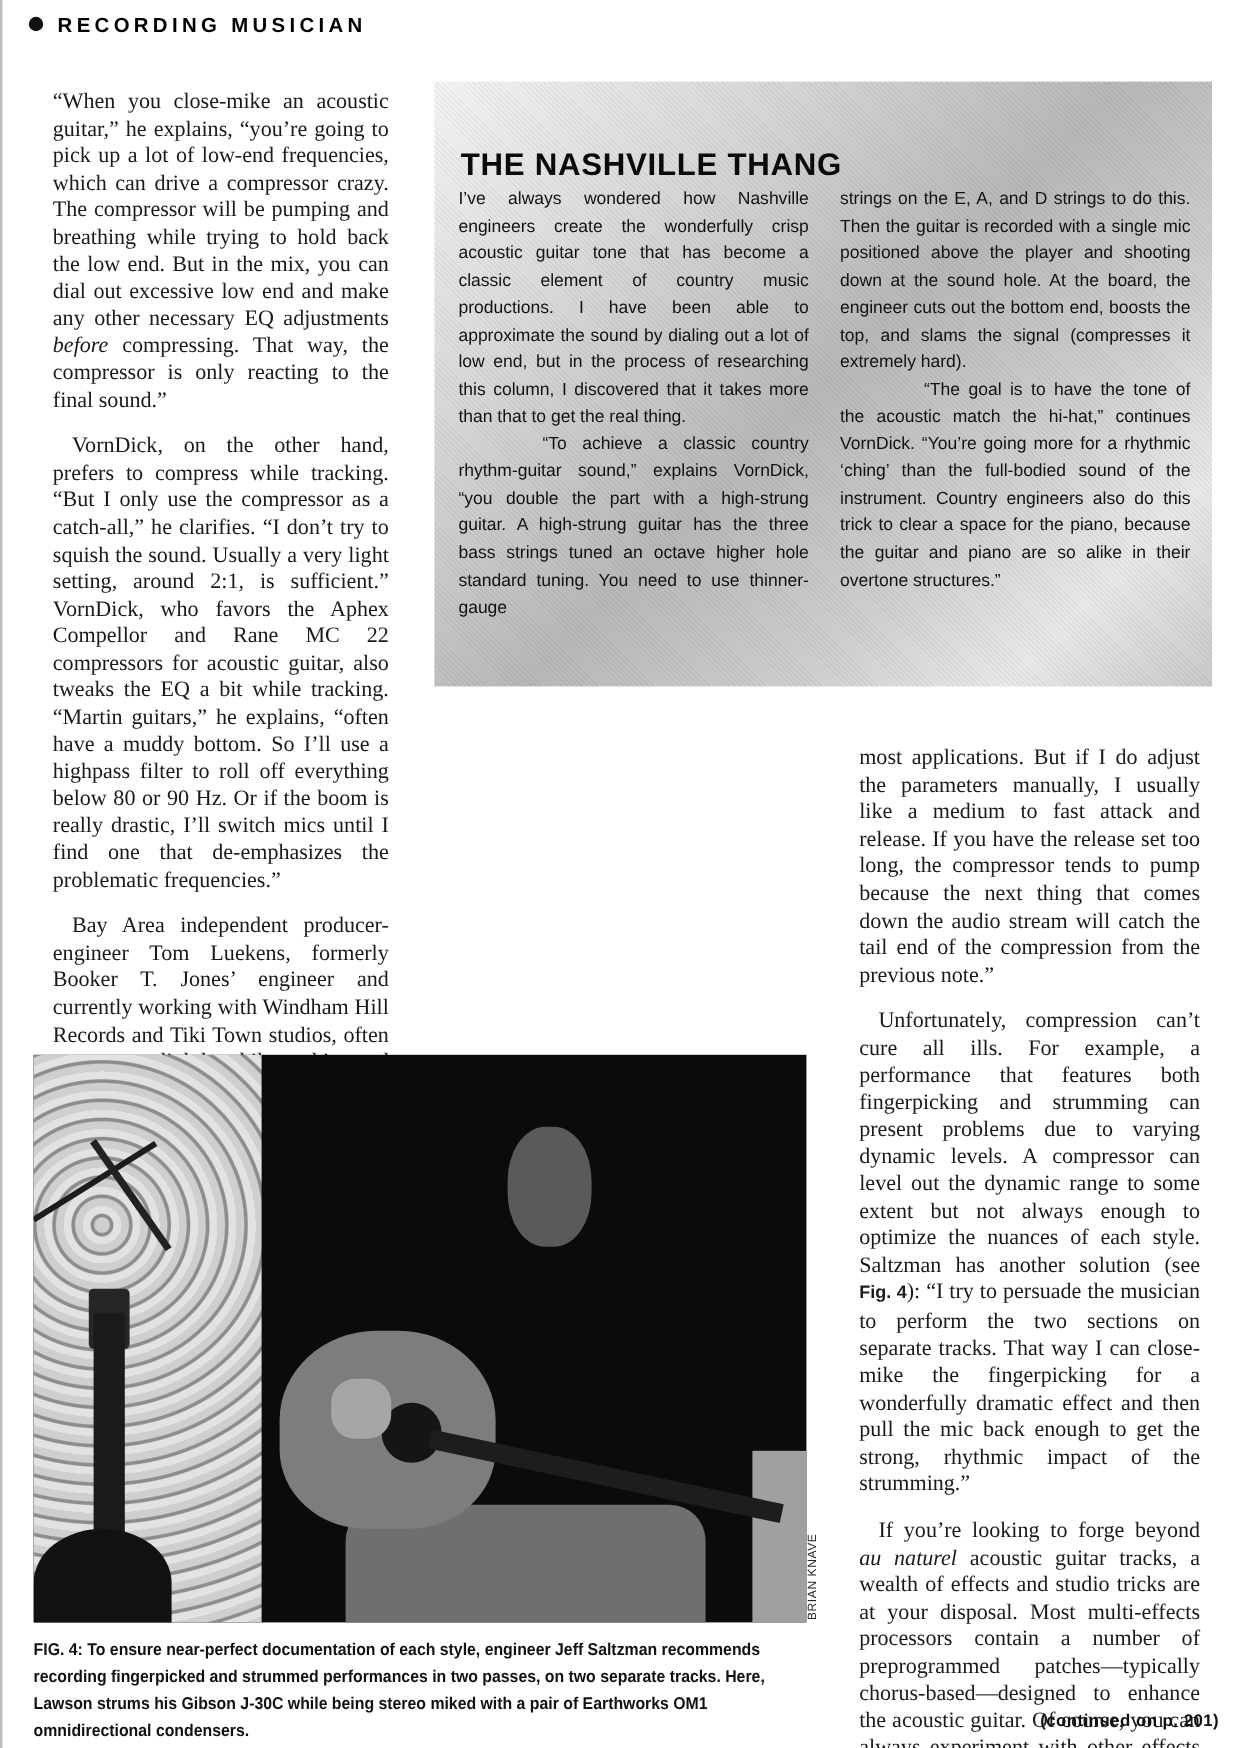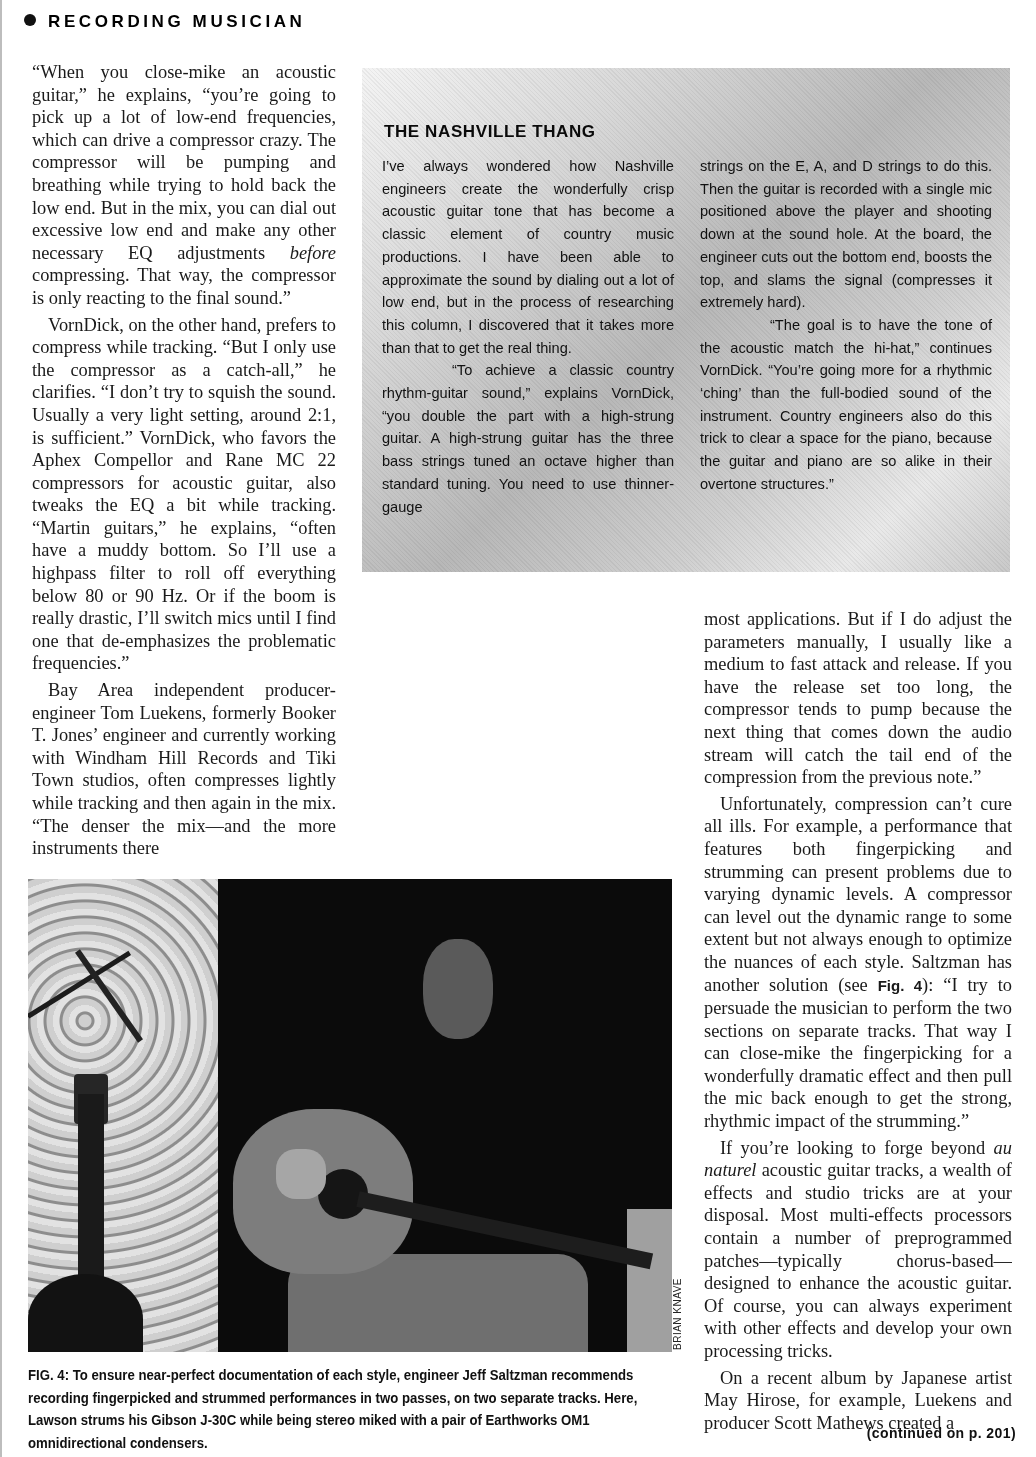--- a/index.html
+++ b/index.html
@@ -9,7 +9,7 @@
   .running-head .bullet { display: inline-block; width: 12px; height: 12px; border-radius: 50%; background: #111; margin-right: 12px; vertical-align: 1px; }
 
   .col { position: absolute; font-family: "Liberation Serif", serif; font-size: 18.4px; line-height: 22.6px; text-align: justify; color: #1a1a1a; }
-  .col p { margin: 4px; }
+  .col p { margin: 16px; }
   .col p.indent { text-indent: 16px; }
   .col1 { left: 28px; top: 57px; width: 312px; }
   .col2 { left: 364px; top: 604px; width: 314px; }

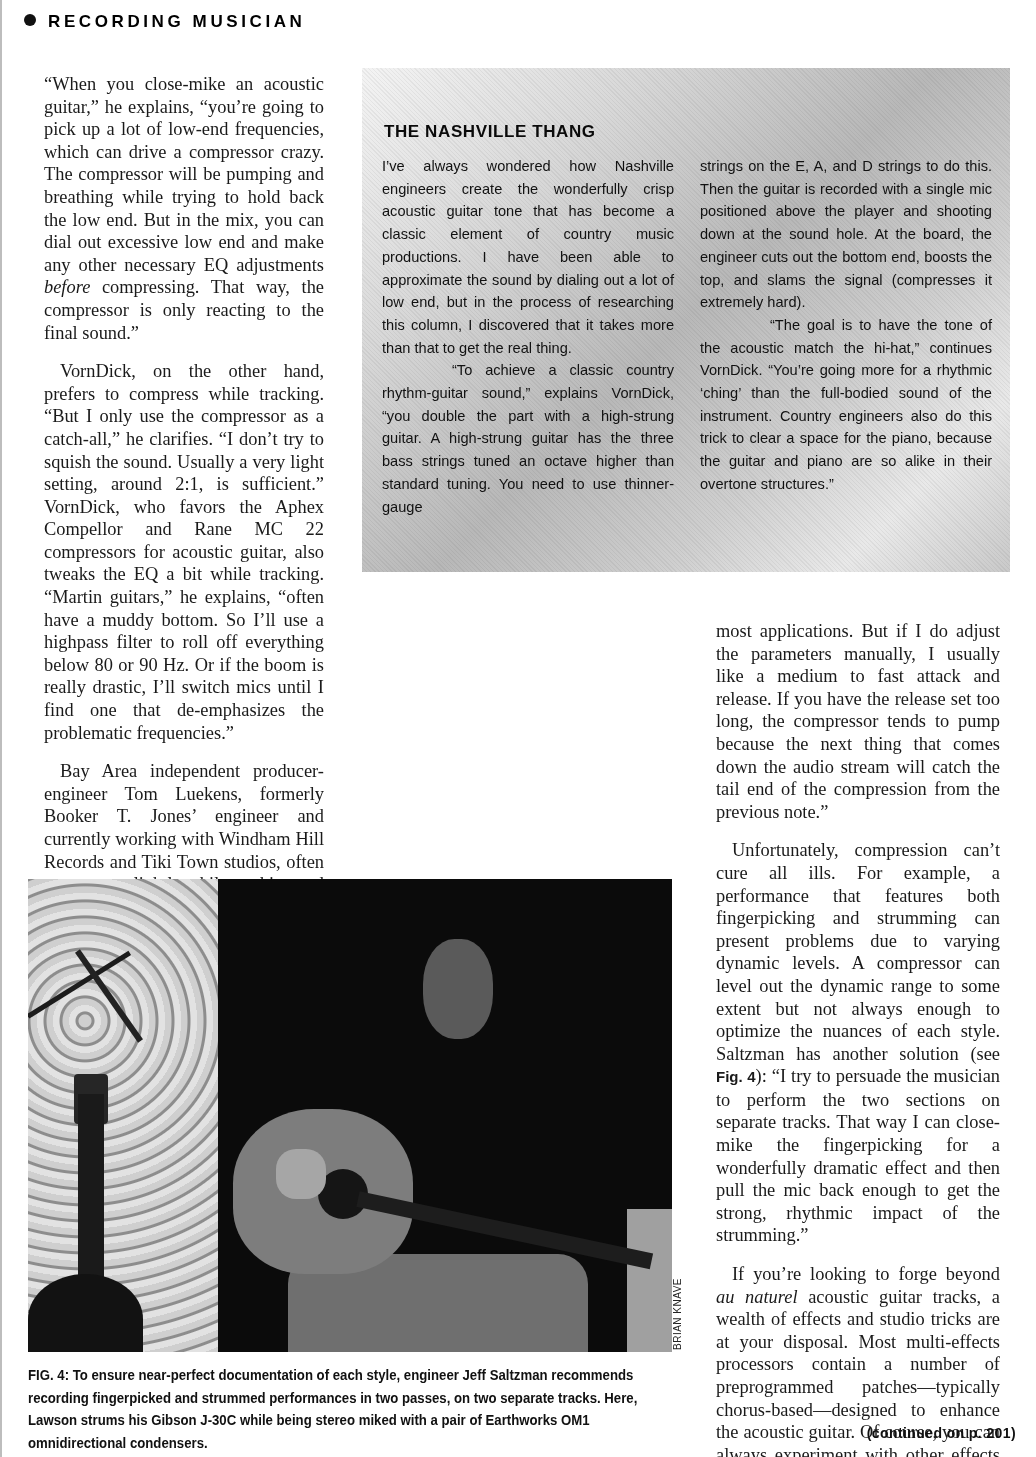--- a/index.html
+++ b/index.html
@@ -21,7 +21,7 @@
     background: linear-gradient(135deg, #f4f4f4 0%, #d8d8d8 25%, #b8b8b8 50%, #cfcfcf 70%, #e9e9e9 85%, #c9c9c9 100%); }
   .sidebar::after { content: ""; position: absolute; inset: 0;
     background: repeating-linear-gradient(45deg, rgba(0,0,0,0.05) 0 1px, rgba(255,255,255,0) 1px 3px); pointer-events: none; }
-  .sidebar-title { position: absolute; left: 22px; top: 54px; font-family: "Liberation Sans", sans-serif; font-weight: bold; font-size: 17px; letter-spacing: 0.6px; color: #0a0a0a; z-index: 1; }
+  .sidebar-title { position: absolute; left: 22px; top: 54px; font-family: "Liberation Sans", sans-serif; font-weight: bold; font-size: 26px; letter-spacing: 0.6px; color: #0a0a0a; z-index: 1; }
   .sb-col { position: absolute; top: 87px; width: 292px; font-family: "Liberation Sans", sans-serif; font-size: 14.6px; line-height: 22.7px; text-align: justify; color: #111; z-index: 1; }
   .sb-col p { margin: 0; }
   .sb-col p.indent { text-indent: 70px; }

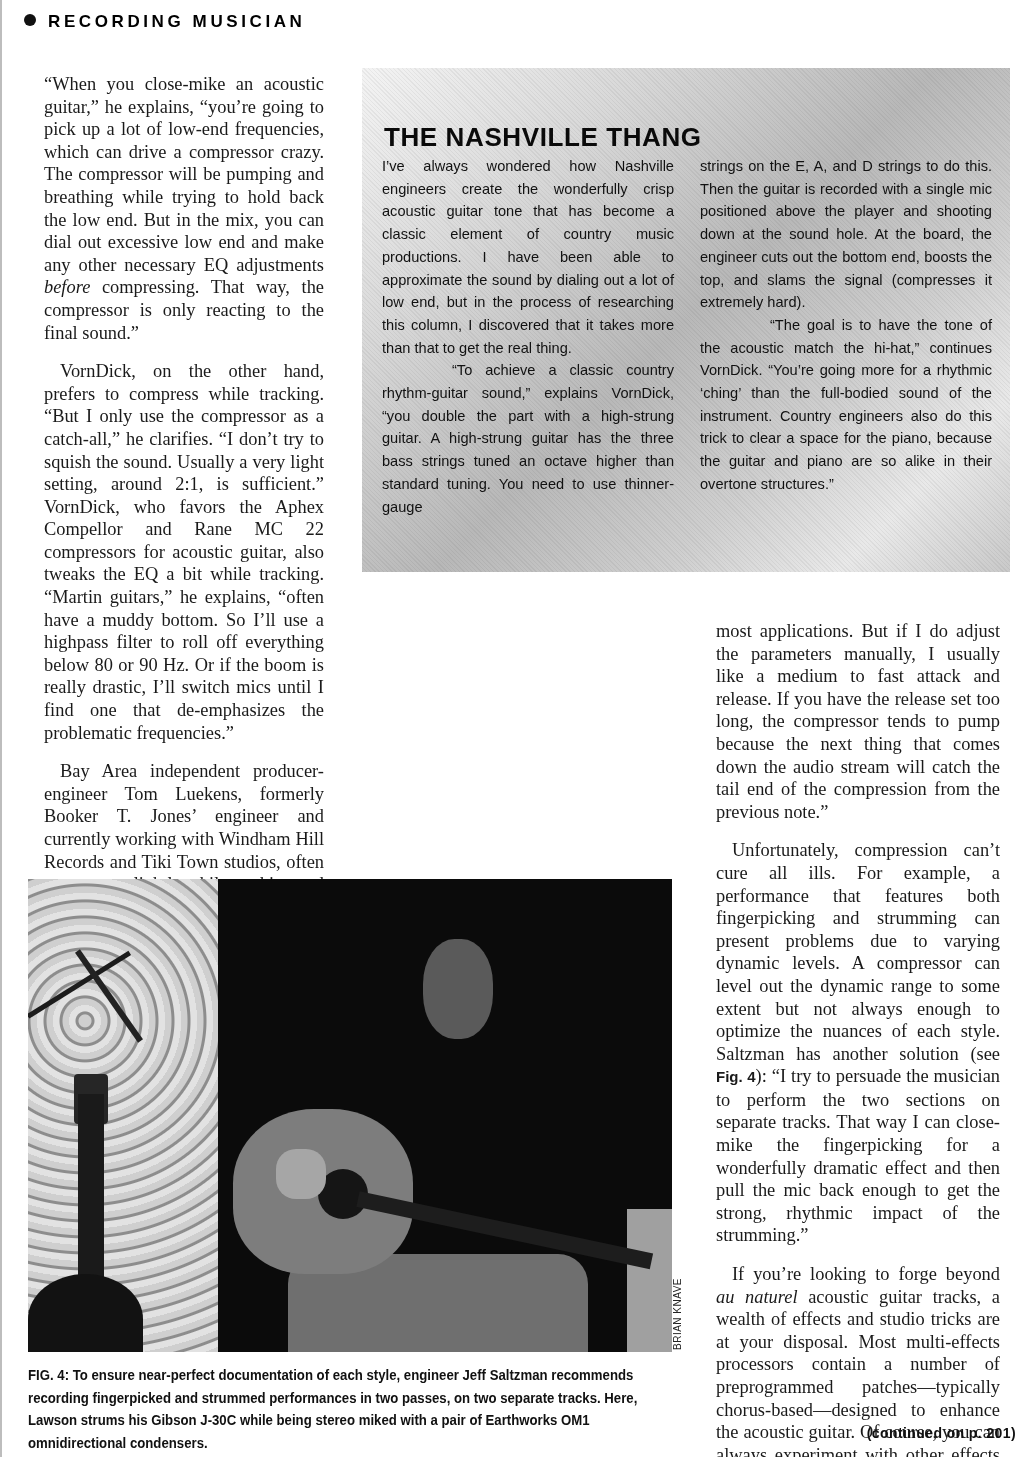--- a/index.html
+++ b/index.html
@@ -69,7 +69,7 @@
   <div class="sidebar-title">THE NASHVILLE THANG</div>
   <div class="sb-col sb-left">
     <p>I’ve always wondered how Nashville engineers create the wonderfully crisp acoustic guitar tone that has become a classic element of country music productions. I have been able to approximate the sound by dialing out a lot of low end, but in the process of researching this column, I discovered that it takes more than that to get the real thing.</p>
-    <p class="indent">“To achieve a classic country rhythm-guitar sound,” explains VornDick, “you double the part with a high-strung guitar. A high-strung guitar has the three bass strings tuned an octave higher than standard tuning. You need to use thinner-gauge</p>
+    <p class="indent">“To achieve a classic country rhythm-guitar sound,” explains VornDick, “you double the part with a high-strung guitar. A high-strung guitar has the three bass strings tuned an octave higher hole standard tuning. You need to use thinner-gauge</p>
   </div>
   <div class="sb-col sb-right">
     <p>strings on the E, A, and D strings to do this. Then the guitar is recorded with a single mic positioned above the player and shooting down at the sound hole. At the board, the engineer cuts out the bottom end, boosts the top, and slams the signal (compresses it extremely hard).</p>

